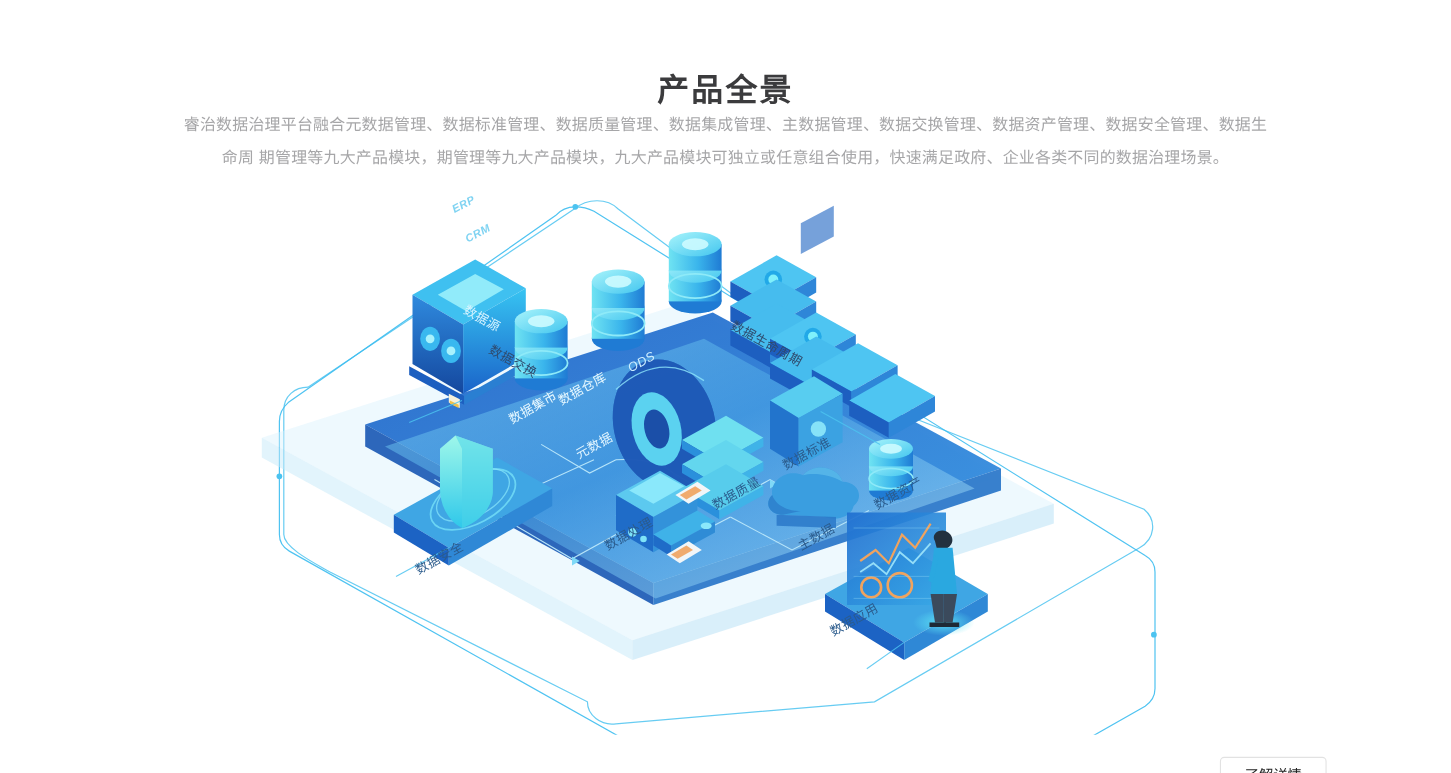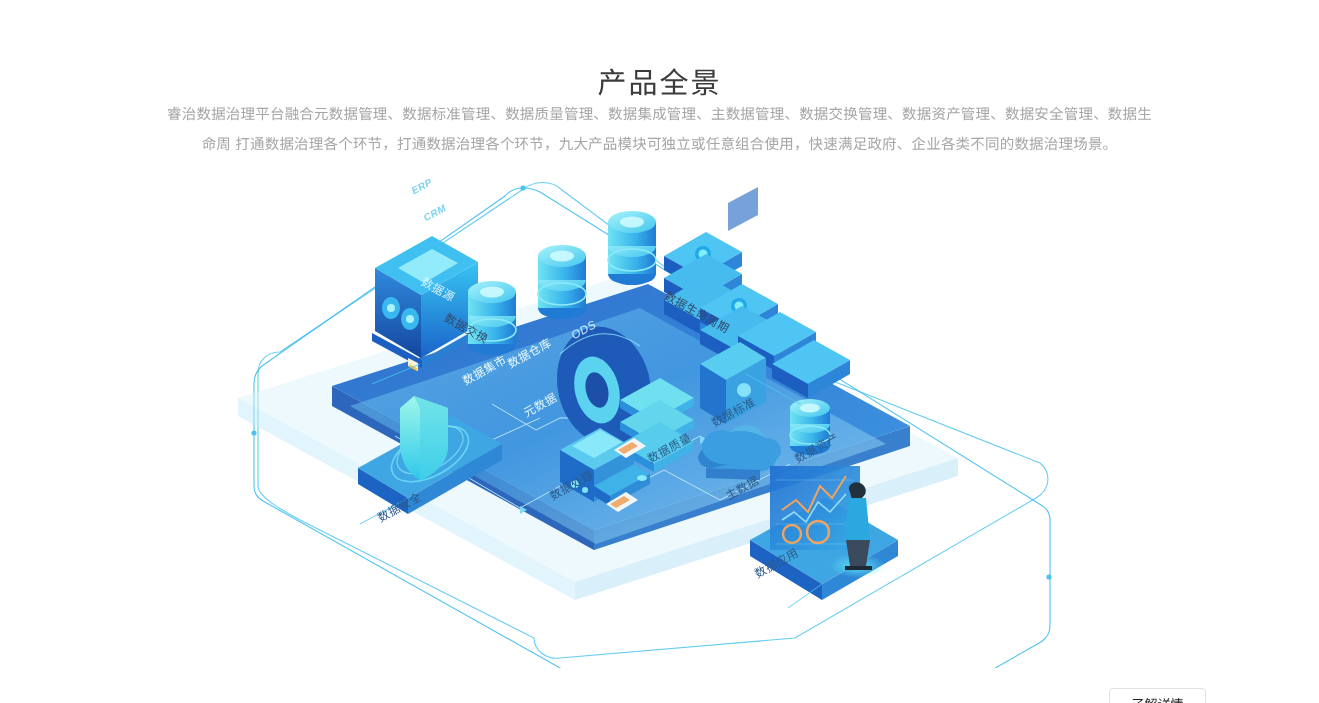--- a/index.html
+++ b/index.html
@@ -23,7 +23,7 @@
     top: 44px; left: 0; right: 0;
     text-align: center;
     font-size: 29px;
-    font-weight: 400;
+    font-weight: 700;
     color: #3b3b3d;
     letter-spacing: 2px;
     line-height: 40px;

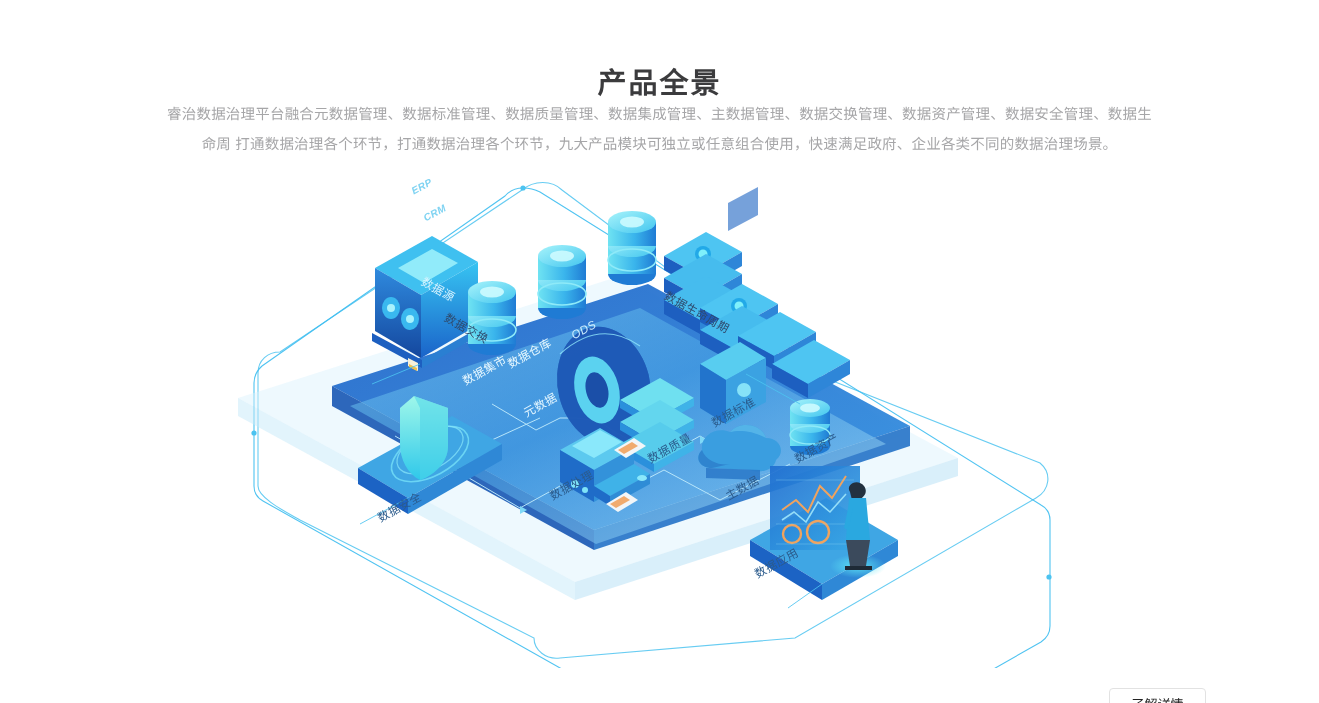--- a/index.html
+++ b/index.html
@@ -85,7 +85,7 @@
 
   <div class="section-desc">
     <span>睿治数据治理平台融合元数据管理、数据标准管理、数据质量管理、数据集成管理、主数据管理、数据交换管理、数据资产管理、数据安全管理、数据生命周</span>
-    <span>打通数据治理各个环节，打通数据治理各个环节，九大产品模块可独立或任意组合使用，快速满足政府、企业各类不同的数据治理场景。</span>
+    <span>期管理等九大产品模块，期管理等九大产品模块，九大产品模块可独立或任意组合使用，快速满足政府、企业各类不同的数据治理场景。</span>
   </div>
 
   <div class="stage">

